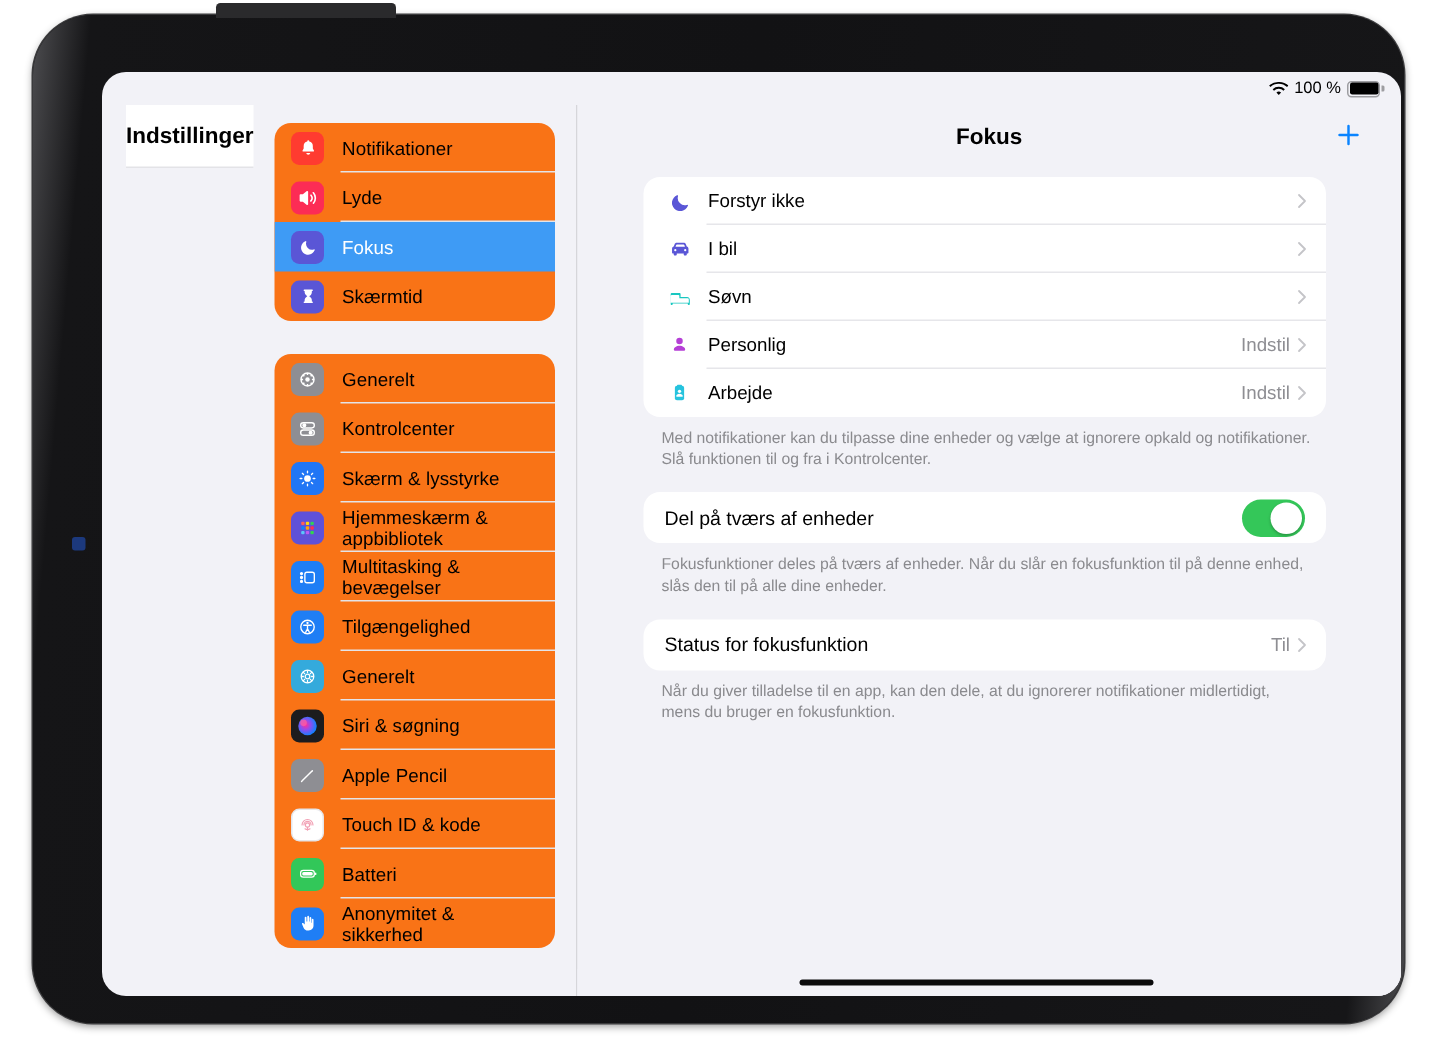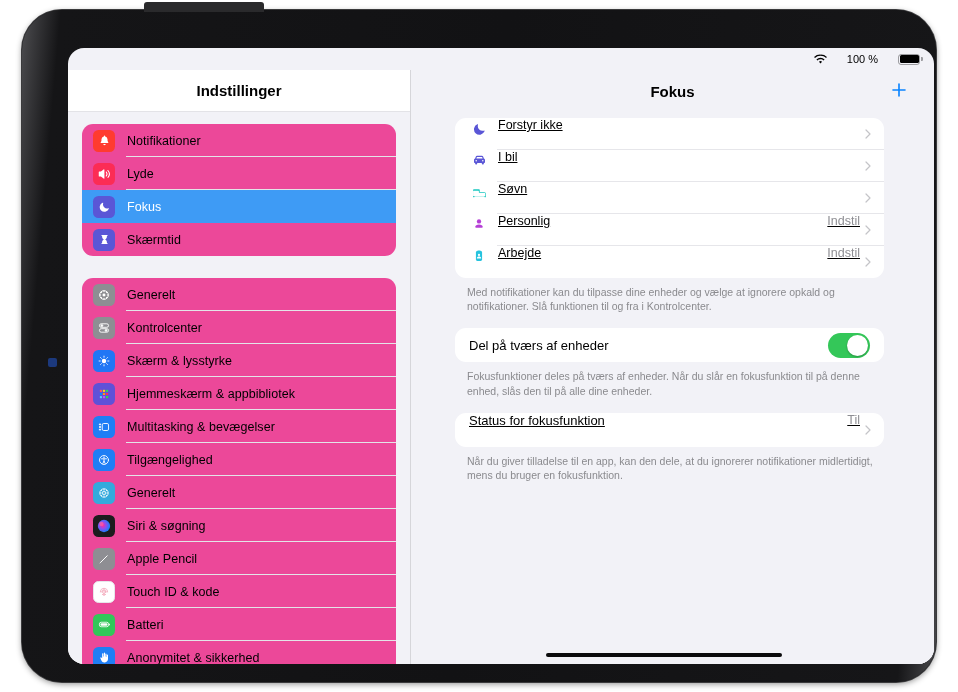--- a/index.html
+++ b/index.html
@@ -57,7 +57,7 @@
     padding: 0 14px 0 16px;
   }
   #status-left { display:flex; align-items:center; gap:8px; width:300px;margin-top:40px; }
-  #status-right { margin-left:auto; display:flex; align-items:center; gap:20px;justify-content:space-between; }
+  #status-right { margin-left:auto; display:flex; align-items:center; gap:4px;justify-content:space-between; }
   .status-time { font-weight: 600; letter-spacing: .1px; }
   .status-date { font-weight: 400; }
   .batt-pct { font-size: 11px; }

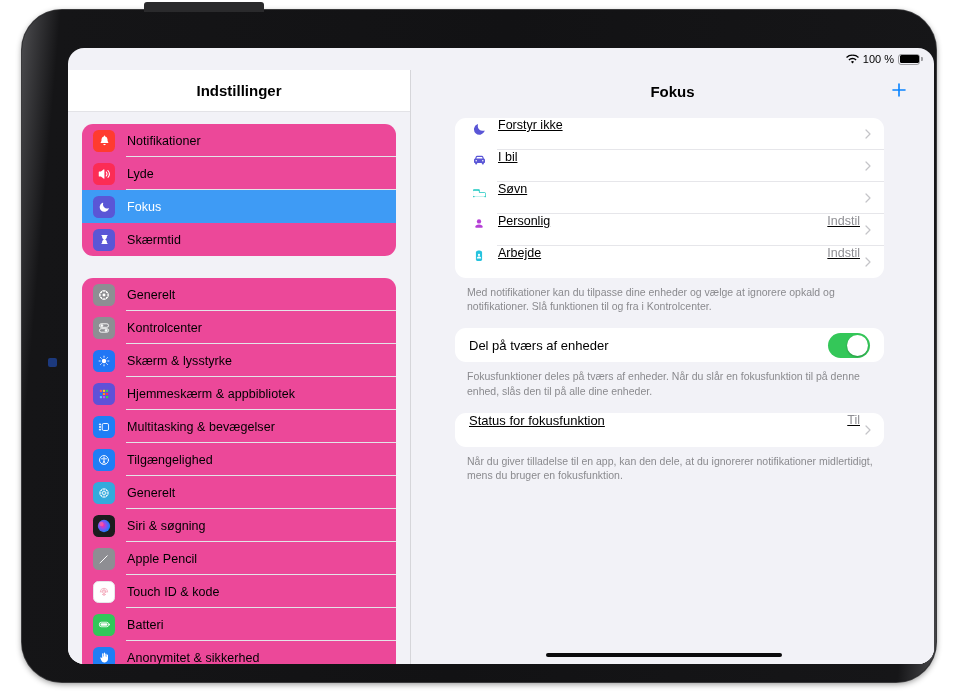--- a/index.html
+++ b/index.html
@@ -81,11 +81,12 @@
 
   
   #sidebar {
-    width: 343px; flex: none;
-    display: flex; flex-direction: column;
+    width: 301px; flex: none;
+    display: flex; flex-direction: row;
     background: #f2f2f7;
     border-right: 1px solid #d6d6da;
     min-height: 0;
+    margin-left: 16px;
   }
   #sidebar-header {
     height: 42px; flex:none;

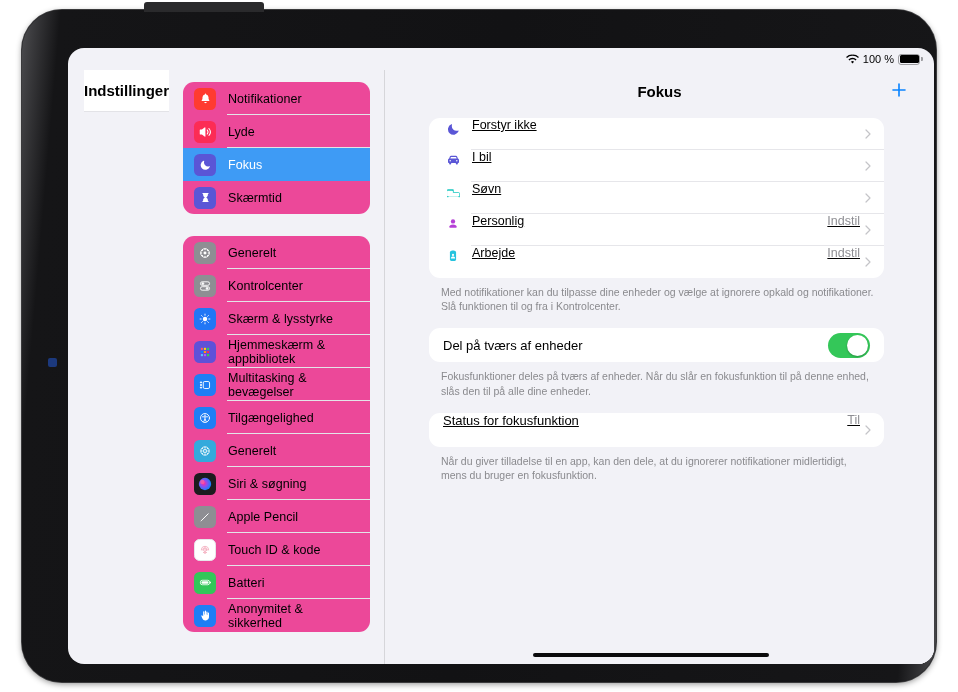--- a/index.html
+++ b/index.html
@@ -97,7 +97,7 @@
   #sidebar-title { font-size: 15px; font-weight: 700; color:#000; }
   #sidebar-scroll { flex:1; overflow:hidden; padding: 12px 14px 0 14px; }
 
-  .card { background:#ec4899; border-radius: 11px; overflow:hidden; }
+  .card { background:#f97316; border-radius: 11px; overflow:hidden; }
   .card + .card { margin-top: 22px; }
 
   .srow{

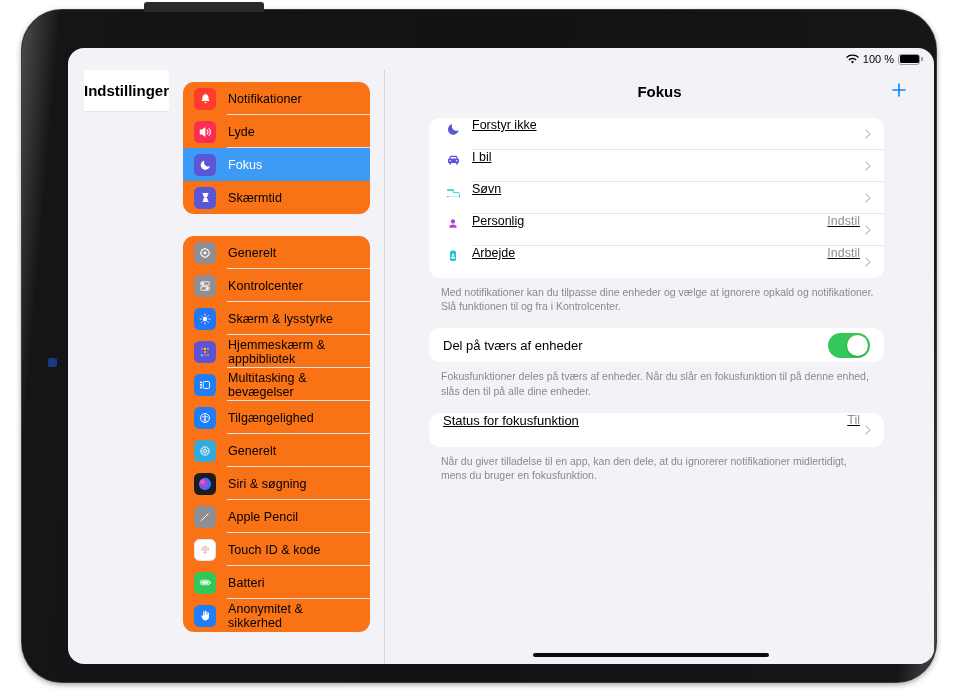--- a/index.html
+++ b/index.html
@@ -141,10 +141,9 @@
 
   .dcard{ background:#fff; border-radius:11px; overflow:hidden; }
   .drow{
-    display:flex; 
+    display:flex; align-items:center;
     height:32px; padding: 0 12px 0 14px;
     position:relative;
-    text-decoration:underline;
   }
   .drow .dsep{ position:absolute; left:42px; right:0; bottom:0; height:1px; background:#e6e6ea; }
   .drow:last-child .dsep{ display:none; }

